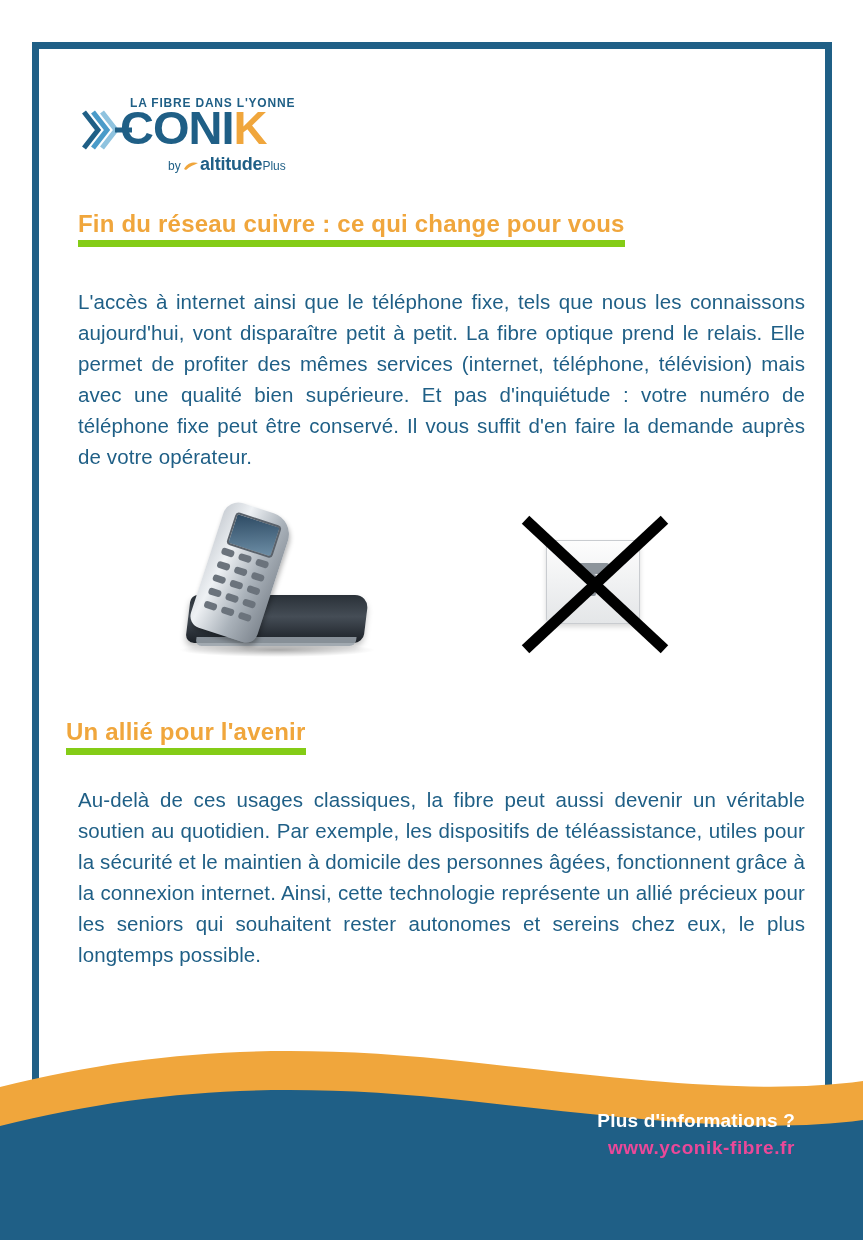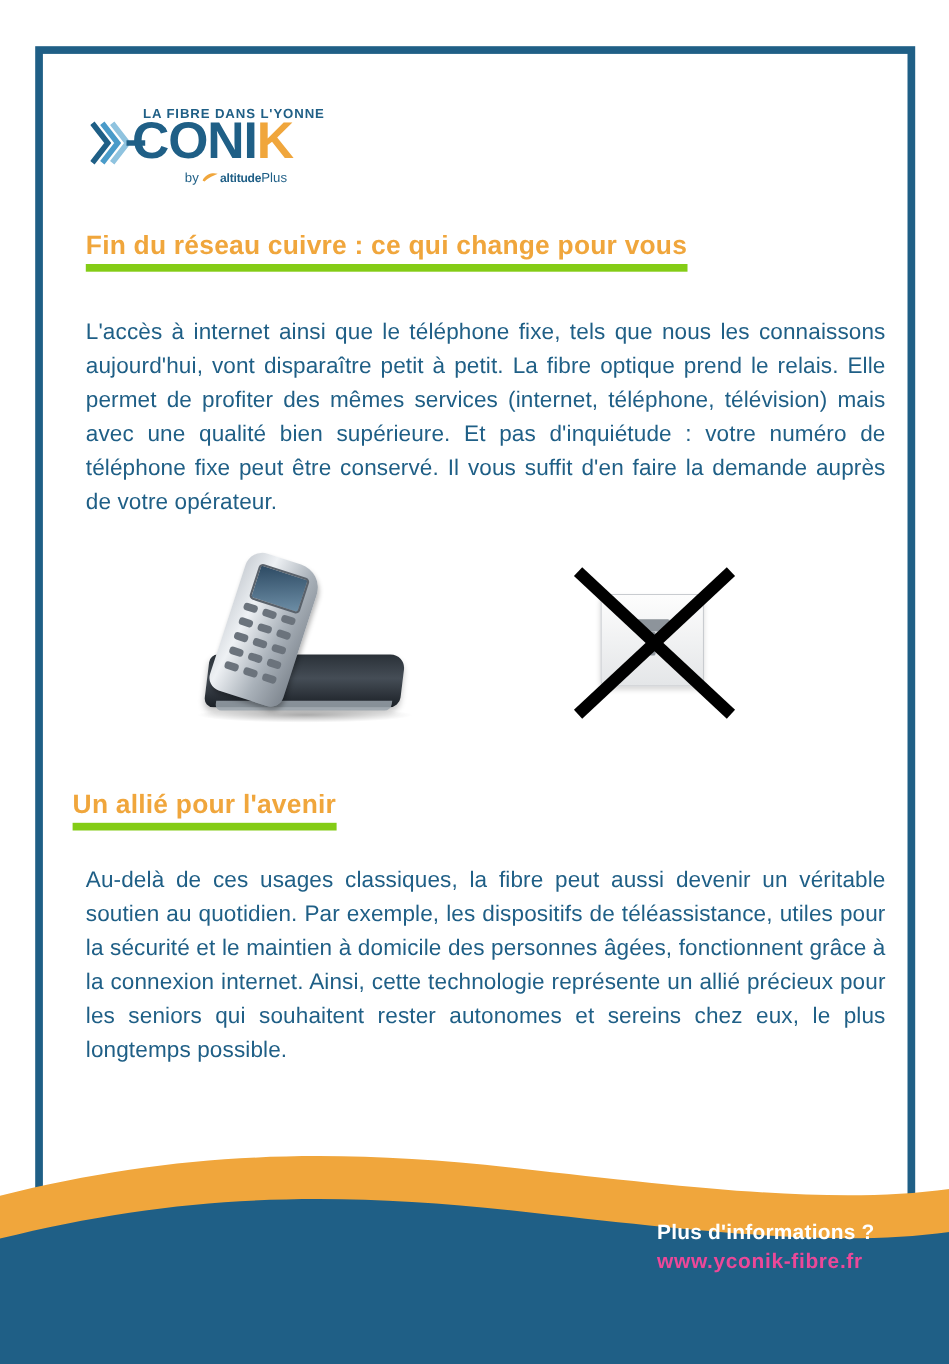--- a/index.html
+++ b/index.html
@@ -80,7 +80,7 @@
   }
   .logo-by .brand {
     font-weight: bold;
-    font-size: 11px;
+    font-size: 18px;
     letter-spacing: -0.2px;
   }
   .logo-swoosh {

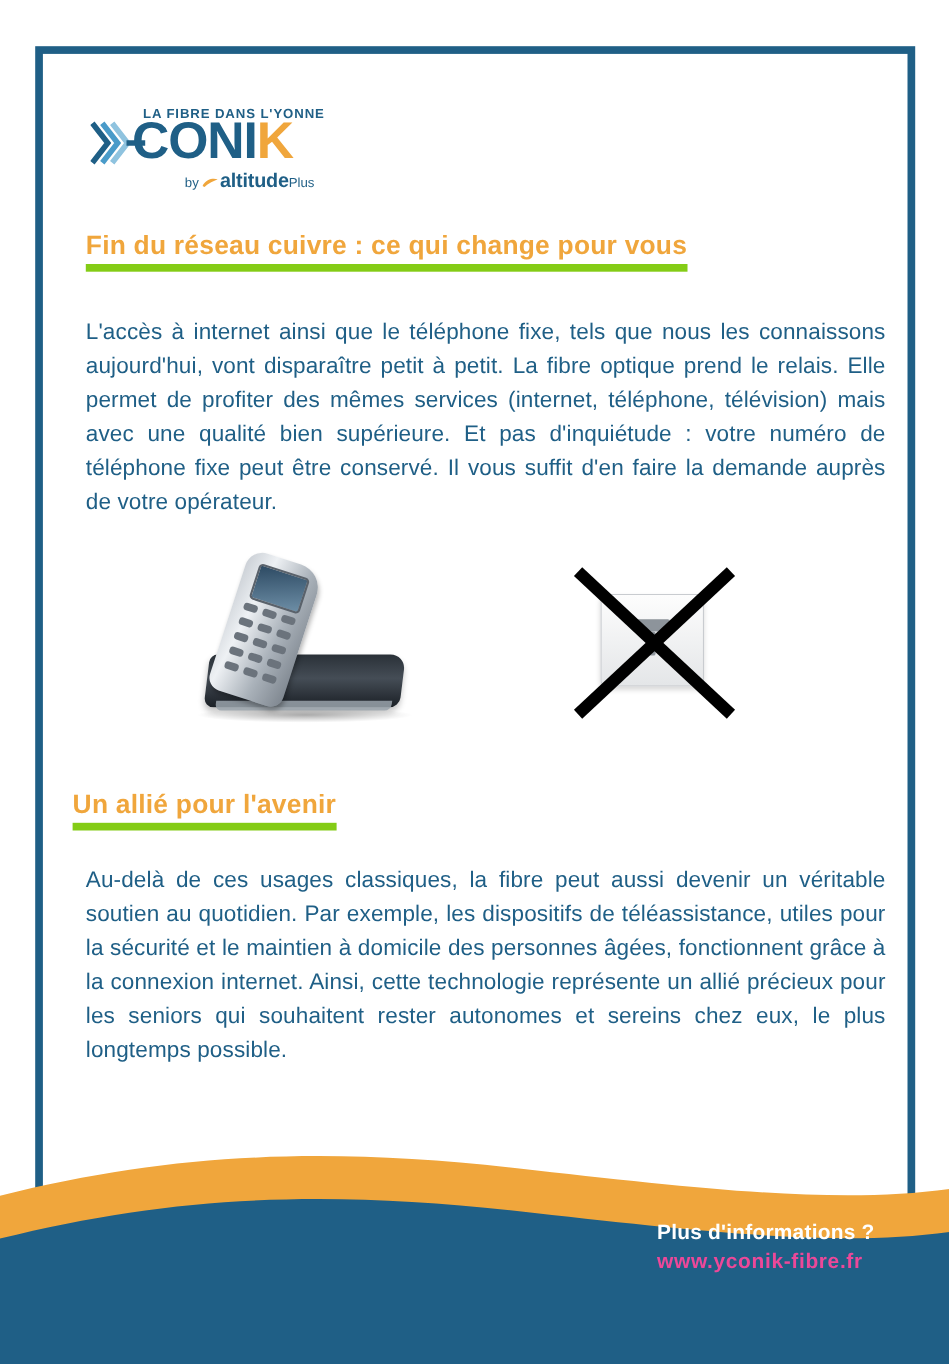--- a/index.html
+++ b/index.html
@@ -261,7 +261,7 @@
     position: absolute;
     right: 68px;
     bottom: 78px;
-    text-align: left;
+    text-align: right;
     line-height: 1.45;
   }
   .footer-title {

